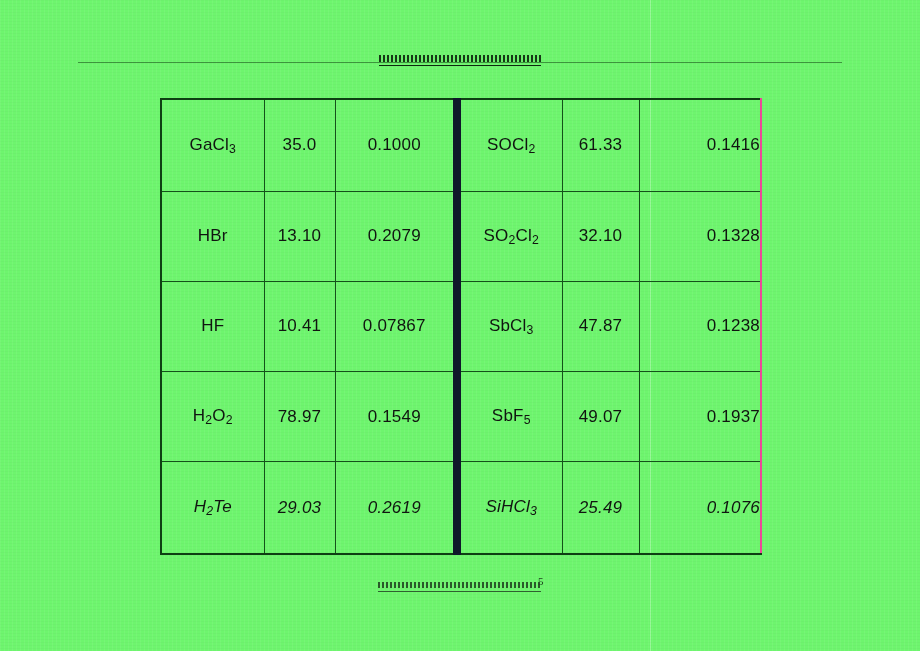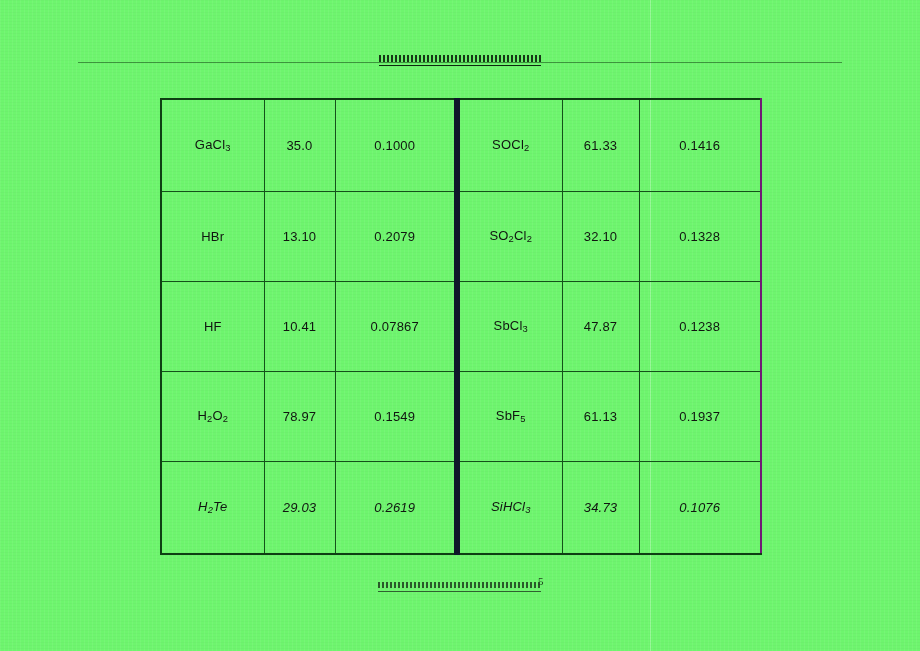--- a/index.html
+++ b/index.html
@@ -146,7 +146,7 @@
     border: 1px solid #14511a;
     text-align: center;
     vertical-align: middle;
-    font-size: 13px;
+    font-size: 17px;
     color: #101510;
     font-family: "Liberation Sans", sans-serif;
     padding: 0;

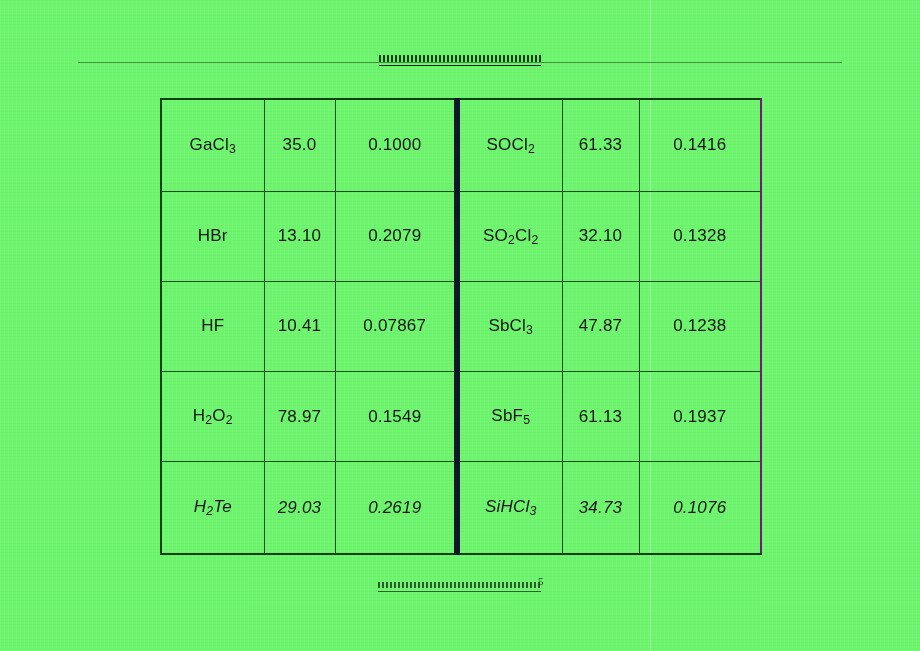--- a/index.html
+++ b/index.html
@@ -162,7 +162,7 @@
 
   
   table.data-table td.block-edge {
-    border-left: 6px solid #0f172a;
+    border-left: 8px solid #0f172a;
   }
   table.data-table tr:first-child td { border-top: 2px solid #0e3f13; }
   table.data-table tr:last-child  td { border-bottom: 2px solid #0e3f13; font-style: italic; }

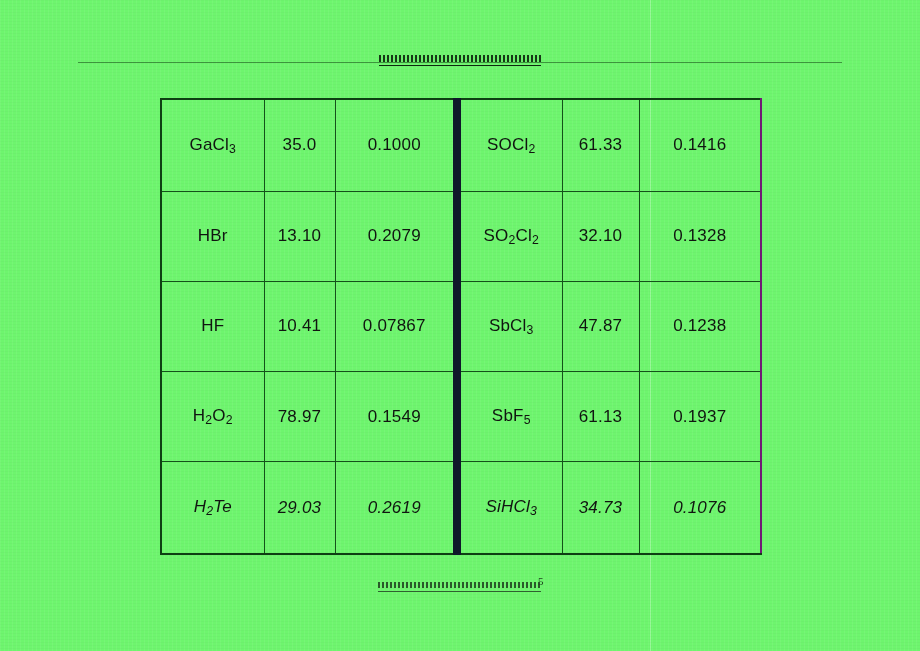--- a/index.html
+++ b/index.html
@@ -167,7 +167,7 @@
   table.data-table tr:first-child td { border-top: 2px solid #0e3f13; }
   table.data-table tr:last-child  td { border-bottom: 2px solid #0e3f13; font-style: italic; }
   table.data-table td:first-child { border-left: 2px solid #0e3f13; }
-  table.data-table td:last-child  { border-right: 2px solid #701a75; }
+  table.data-table td:last-child  { border-right: 2px solid #ec4899; text-align: right; }
 
   sub { font-size: 0.72em; vertical-align: -0.25em; }
 </style>

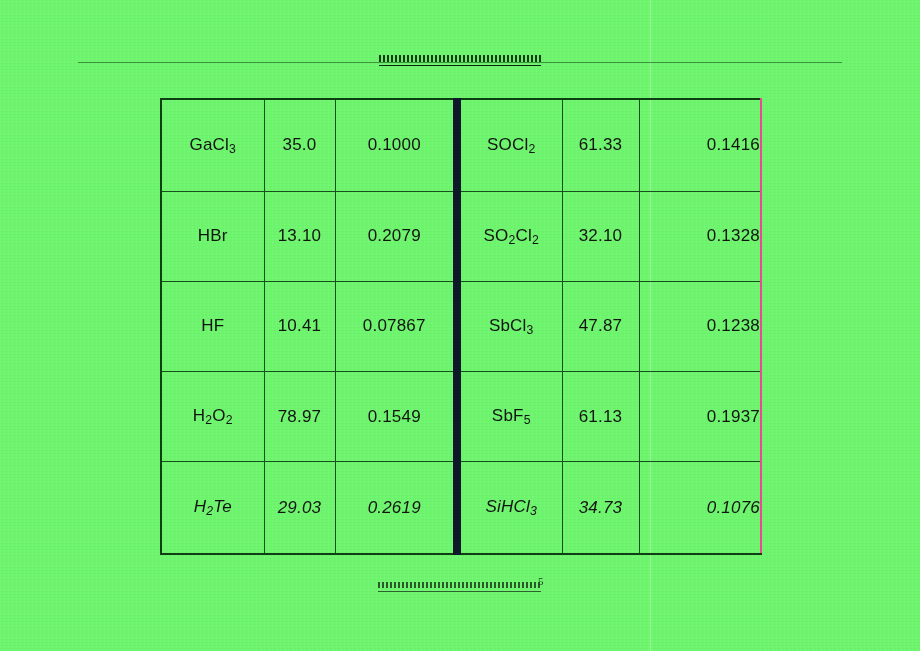--- a/index.html
+++ b/index.html
@@ -222,7 +222,7 @@
         <td>78.97</td>
         <td>0.1549</td>
         <td class="block-edge"><span class="formula">SbF<sub>5</sub></span></td>
-        <td>61.13</td>
+        <td>49.07</td>
         <td>0.1937</td>
       </tr>
       <tr>

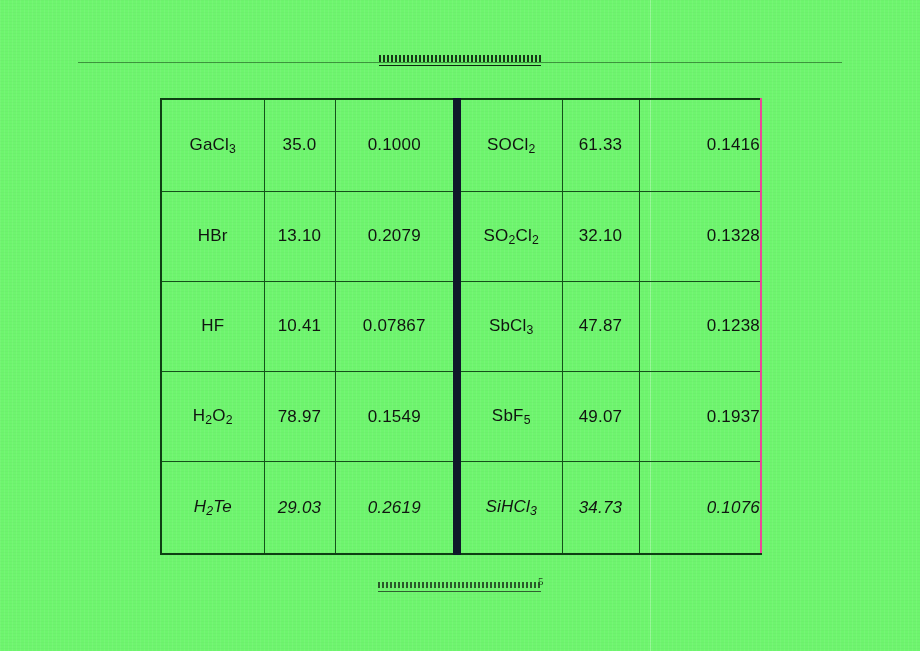--- a/index.html
+++ b/index.html
@@ -230,7 +230,7 @@
         <td>29.03</td>
         <td>0.2619</td>
         <td class="block-edge"><span class="formula">SiHCl<sub>3</sub></span></td>
-        <td>34.73</td>
+        <td>25.49</td>
         <td>0.1076</td>
       </tr>
     </tbody>

